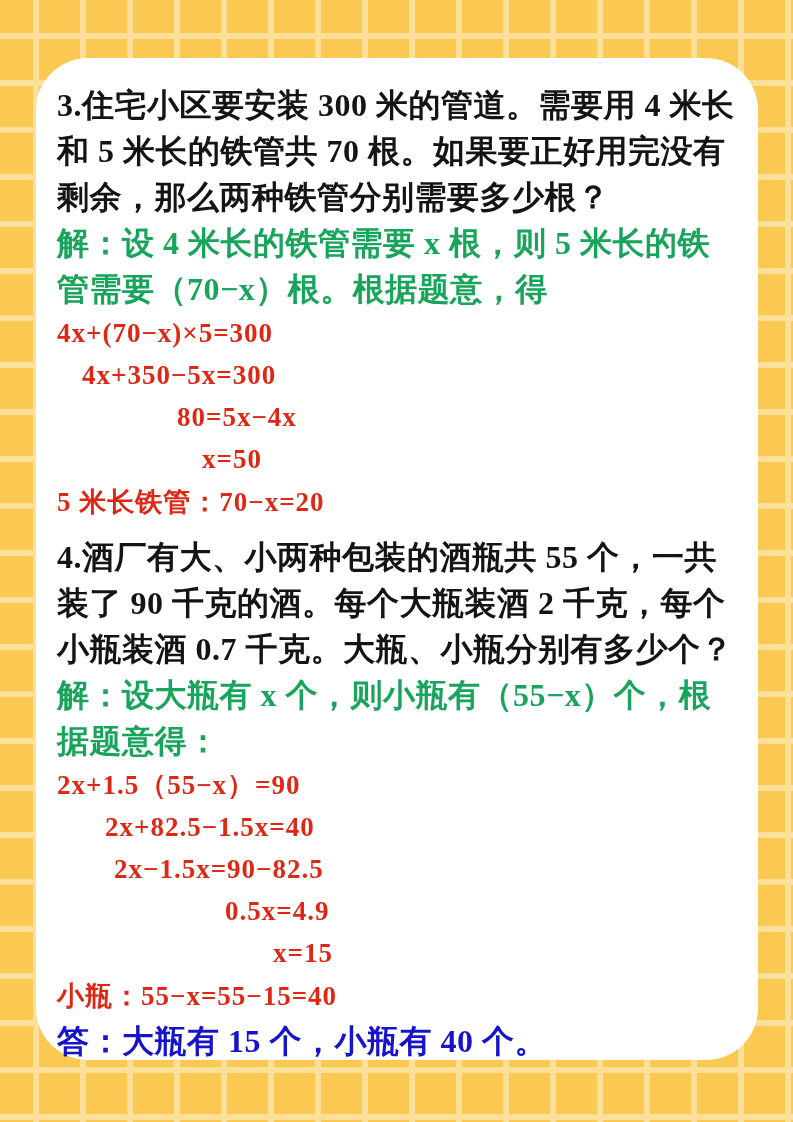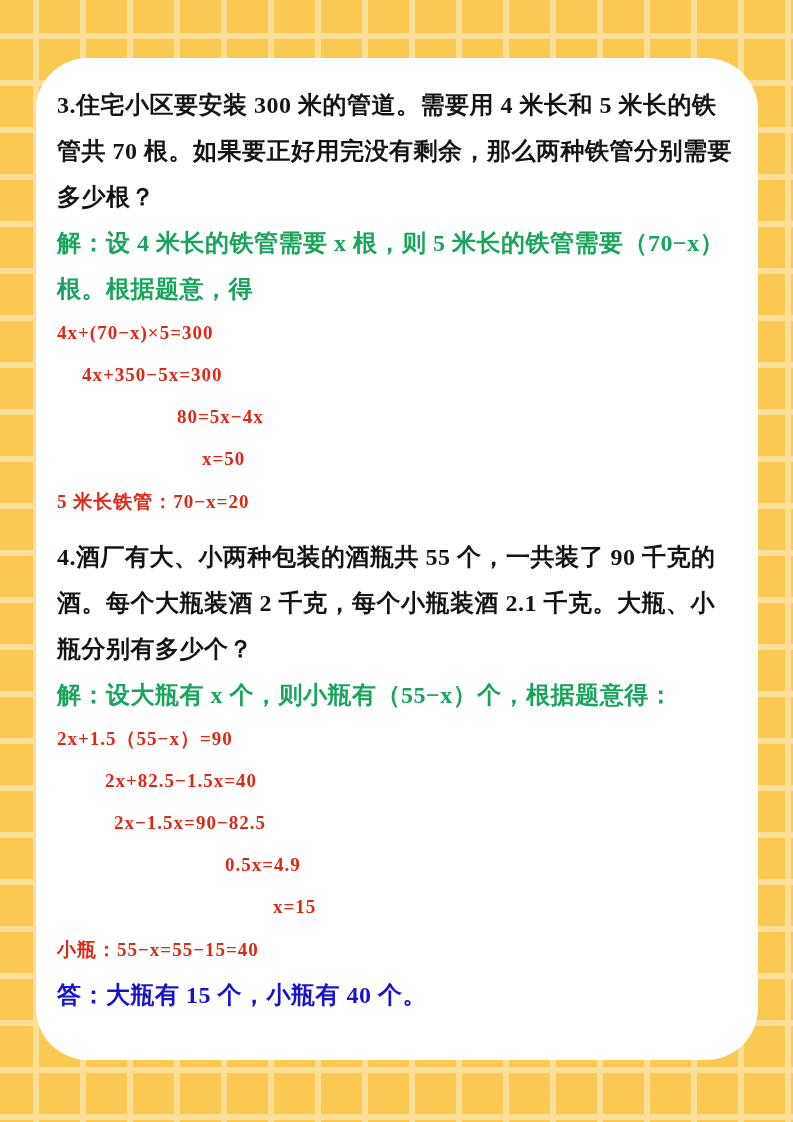--- a/index.html
+++ b/index.html
@@ -33,7 +33,7 @@
   }
   .para {
     margin: 0;
-    font-size: 24px;
+    font-size: 32px;
     font-weight: bold;
     line-height: 46px;
     letter-spacing: 0.5px;

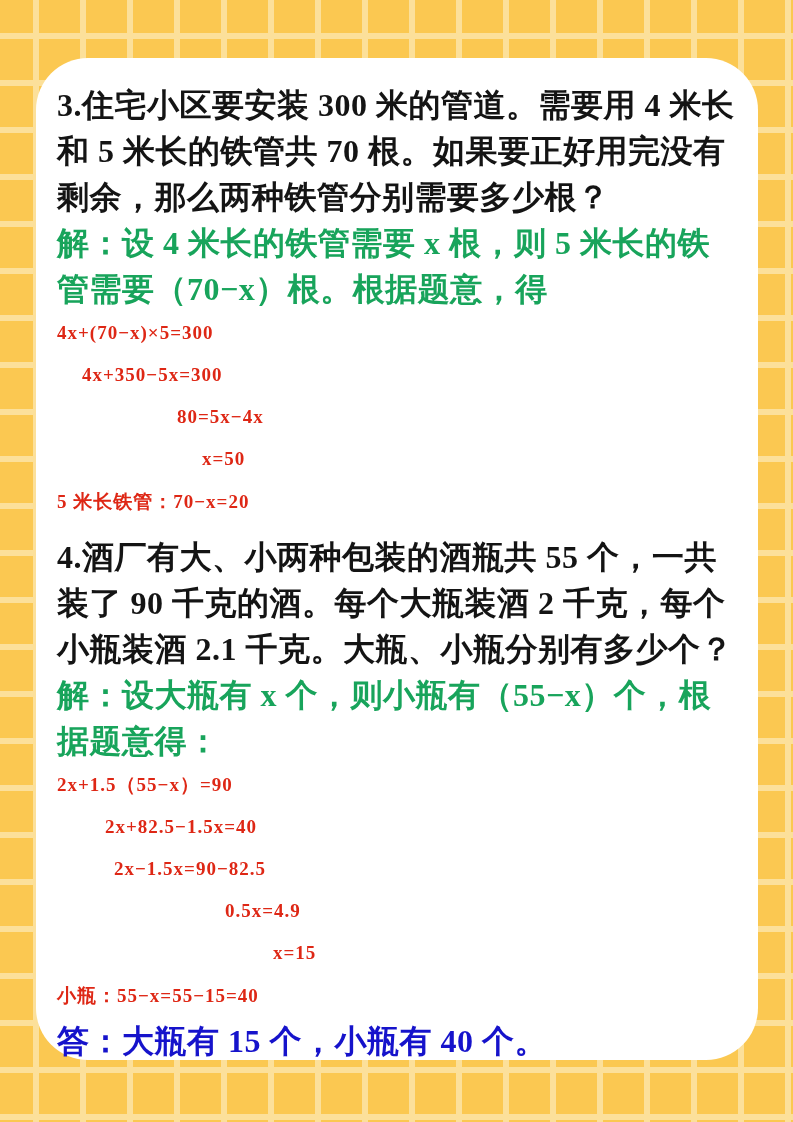--- a/index.html
+++ b/index.html
@@ -40,7 +40,7 @@
   }
   .eq {
     margin: 0;
-    font-size: 19px;
+    font-size: 27px;
     font-weight: bold;
     line-height: 42px;
     letter-spacing: 1px;

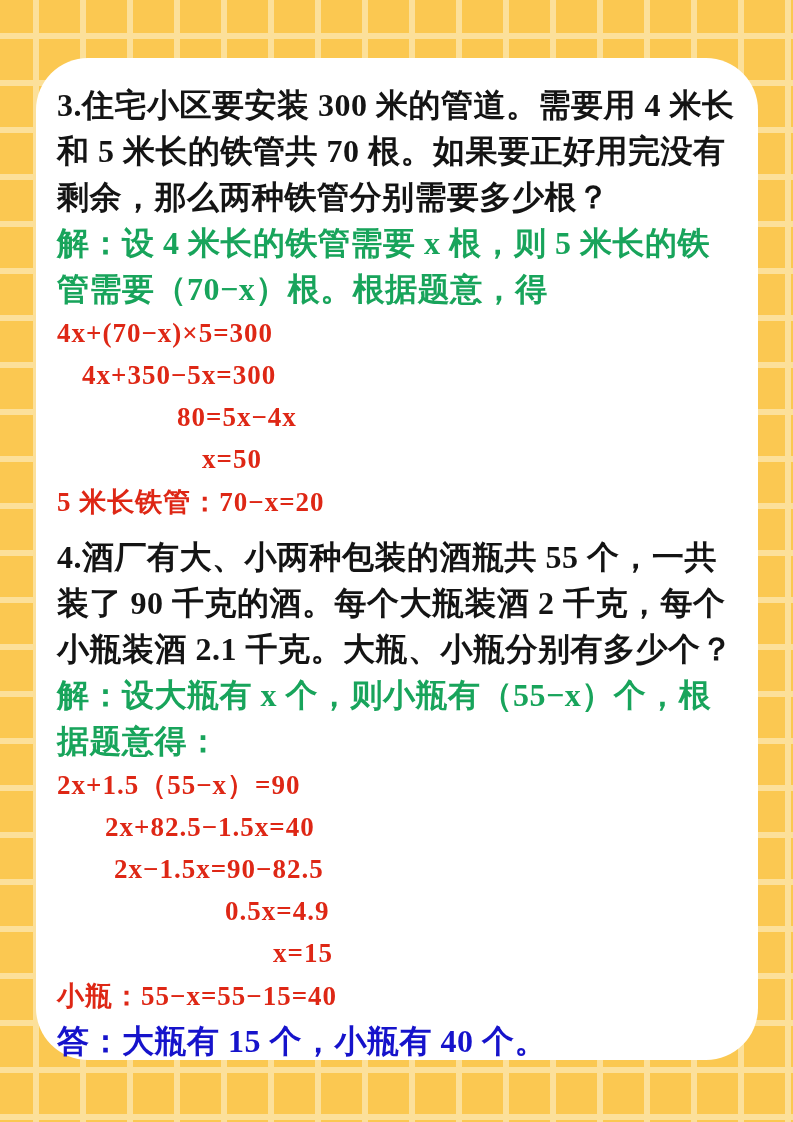--- a/index.html
+++ b/index.html
@@ -72,7 +72,7 @@
     </section>
 
     <section class="problem">
-      <p class="para problem-color">4.酒厂有大、小两种包装的酒瓶共 55 个，一共装了 90 千克的酒。每个大瓶装酒 2 千克，每个小瓶装酒 2.1 千克。大瓶、小瓶分别有多少个？</p>
+      <p class="para problem-color">4.酒厂有大、小两种包装的酒瓶共 55 个，一共装了 90 千克的酒。每个大瓶装酒 2 千克，每个小瓶装酒 0.7 千克。大瓶、小瓶分别有多少个？</p>
       <p class="para solution-color">解：设大瓶有 x 个，则小瓶有（55−x）个，根据题意得：</p>
       <div class="eq equation-color" style="margin-left:0;">2x+1.5（55−x）=90</div>
       <div class="eq equation-color" style="margin-left:48px;">2x+82.5−1.5x=40</div>

